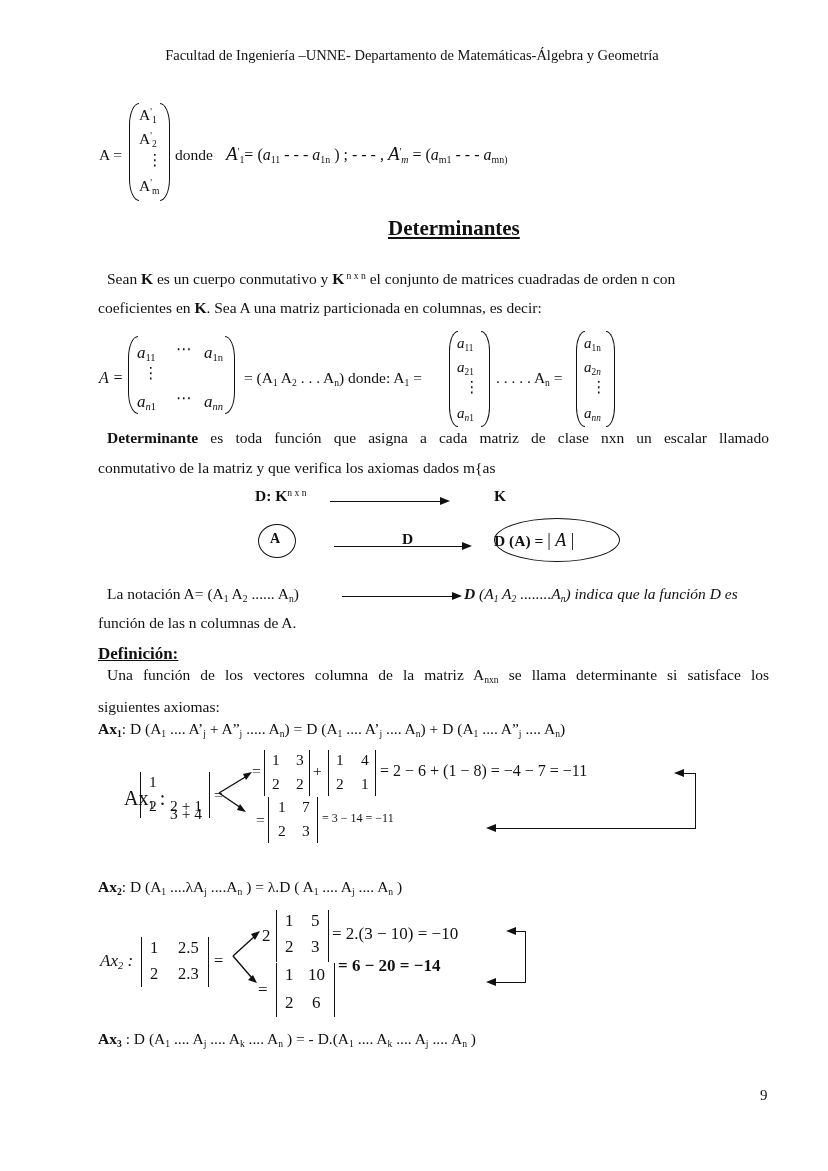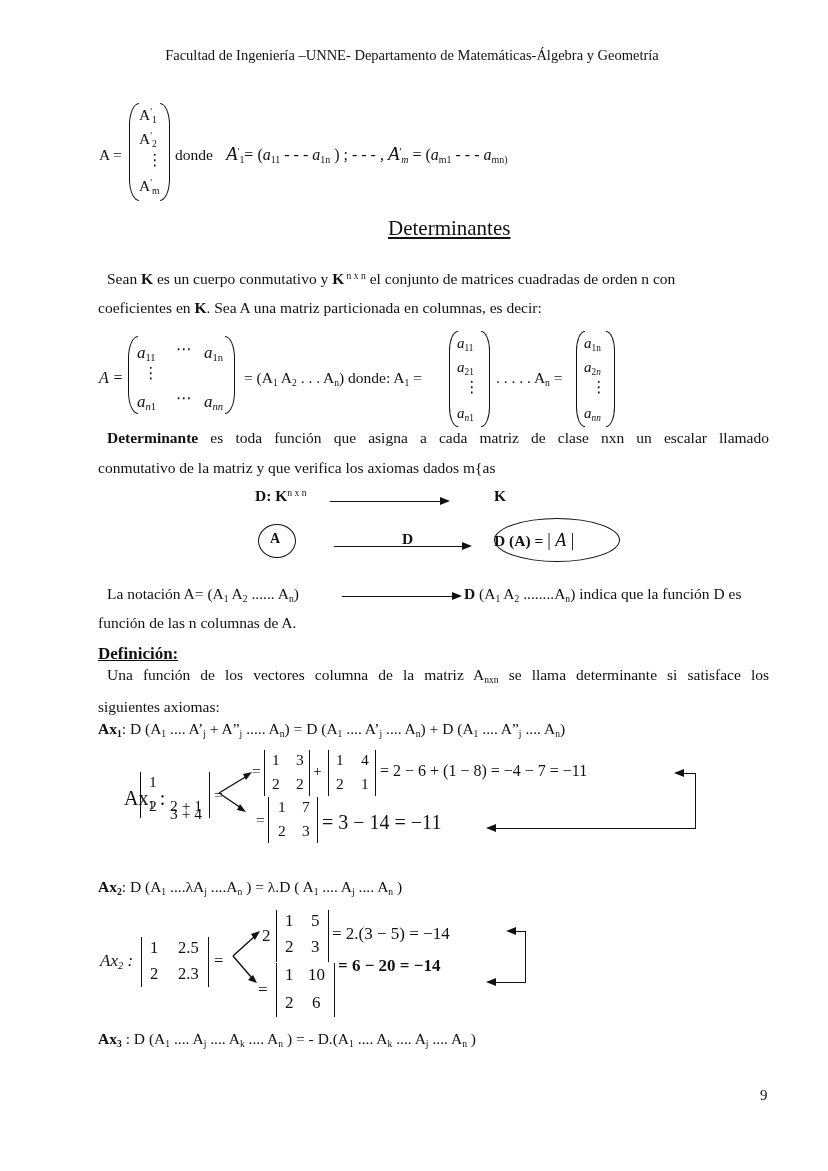--- a/index.html
+++ b/index.html
@@ -11,7 +11,7 @@
   .b { font-weight: bold; }
   sub { font-size: 0.62em; vertical-align: -0.3em; line-height: 0; }
   sup { font-size: 0.62em; vertical-align: 0.55em; line-height: 0; }
-  .title { font-size: 21px; font-weight: normal; text-decoration: underline; }
+  .title { font-size: 21px; font-weight: bold; text-decoration: underline; }
   .subtitle { font-size: 17px; font-weight: bold; text-decoration: underline; }
   .paren { position: absolute; border: 1.3px solid #111; border-radius: 50%/12px; }
   .pl { border-right: none; border-top-right-radius: 0; border-bottom-right-radius: 0; }

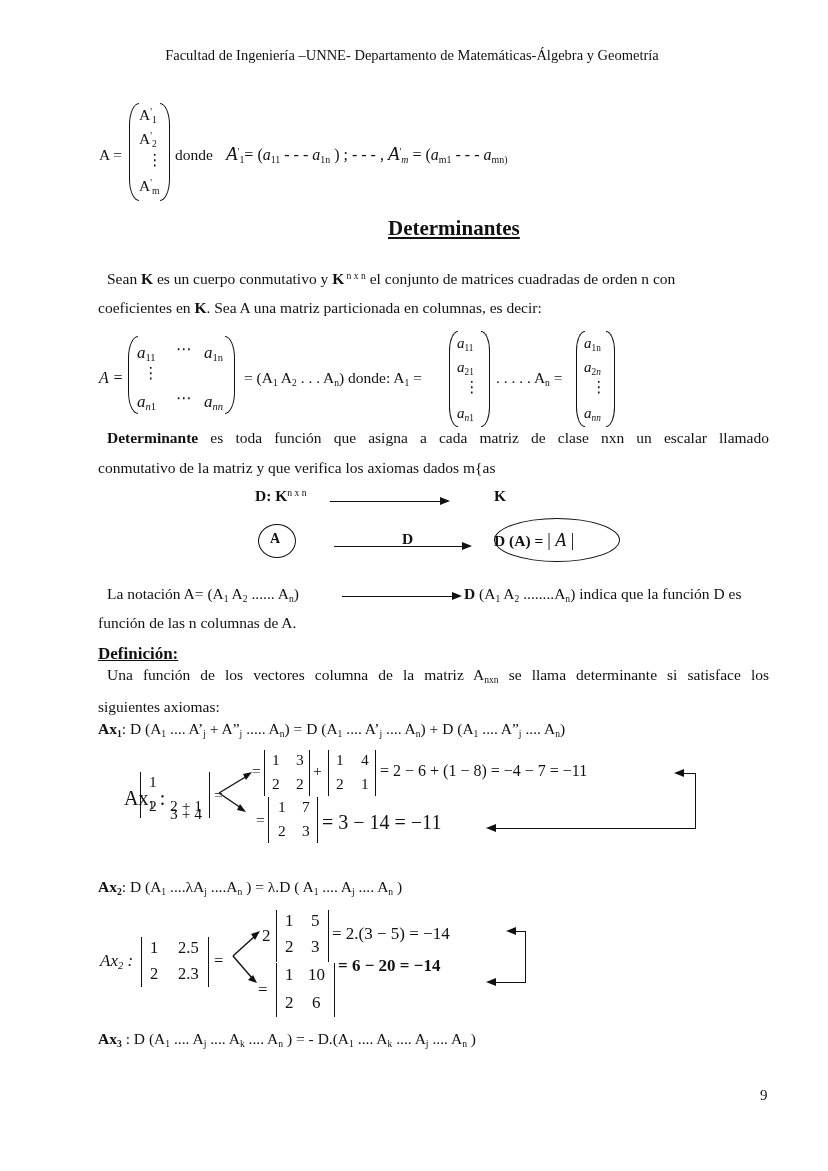--- a/index.html
+++ b/index.html
@@ -111,7 +111,7 @@
 <div class="abs" style="left:107px;top:585px;">La notación A= (A<sub>1</sub> A<sub>2</sub> ...... A<sub>n</sub>)</div>
 <div class="line" style="left:342px;top:596px;width:112px;"></div>
 <div class="arrowhead-r" style="left:452px;top:592px;"></div>
-<div class="abs" style="left:464px;top:585px;"><b>D</b> (A<sub>1</sub> A<sub>2</sub> ........A<sub>n</sub>)  indica que la función D es</div>
+<div class="abs" style="left:464px;top:585px;font-style:italic;"><b>D</b> (A<sub>1</sub> A<sub>2</sub> ........A<sub>n</sub>)  indica que la función D es</div>
 <div class="abs" style="left:98px;top:614px;">función de las n columnas de A.</div>
 
 <div class="abs subtitle" style="left:98px;top:644px;">Definición:</div>

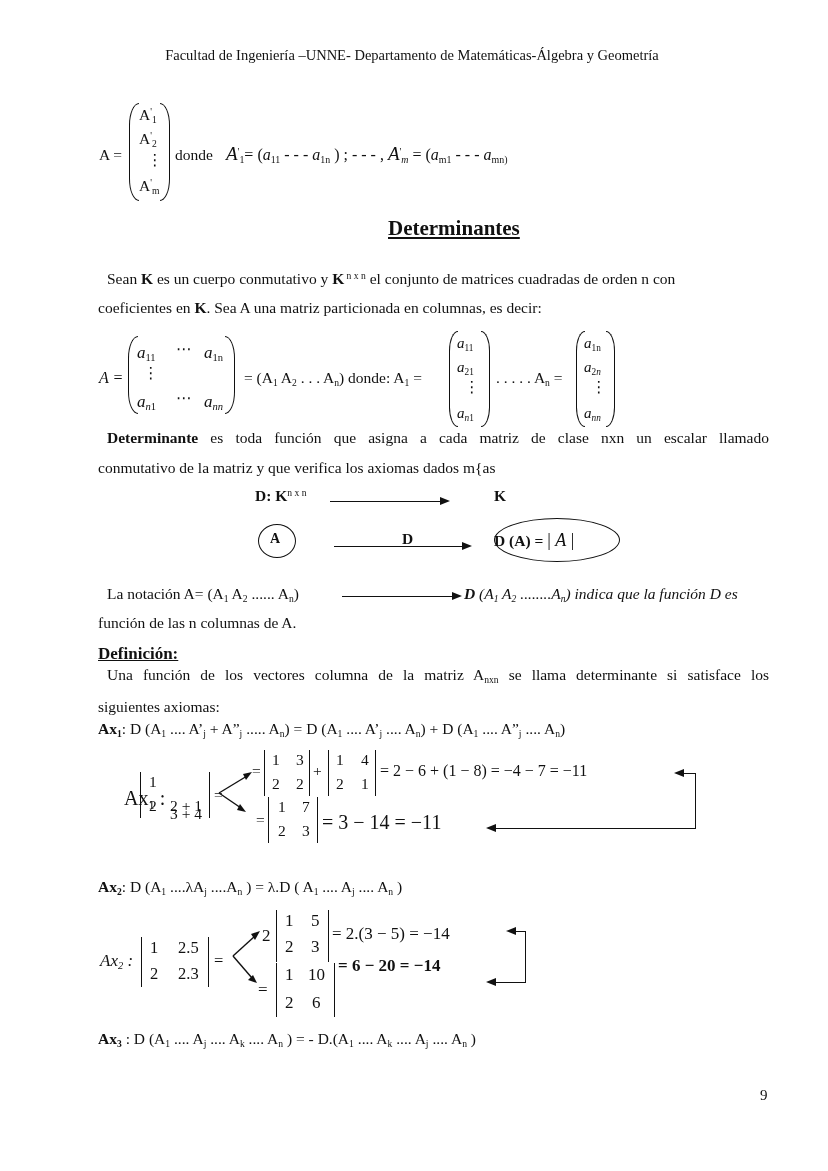--- a/index.html
+++ b/index.html
@@ -158,7 +158,7 @@
   <div class="abs" style="left:278px;top:822px;">2</div>
   <div class="abs" style="left:302px;top:822px;">3</div>
   <div class="vbar" style="left:317px;top:797px;height:46px;"></div>
-  <div class="abs" style="left:322px;top:811px;font-size:20px;text-align:right;">= 3 − 14 = −11</div>
+  <div class="abs" style="left:322px;top:811px;font-size:12px;text-align:right;">= 3 − 14 = −11</div>
 
   <div class="line" style="left:680px;top:773px;width:16px;"></div>
   <div class="arrowhead-l" style="left:674px;top:769px;"></div>

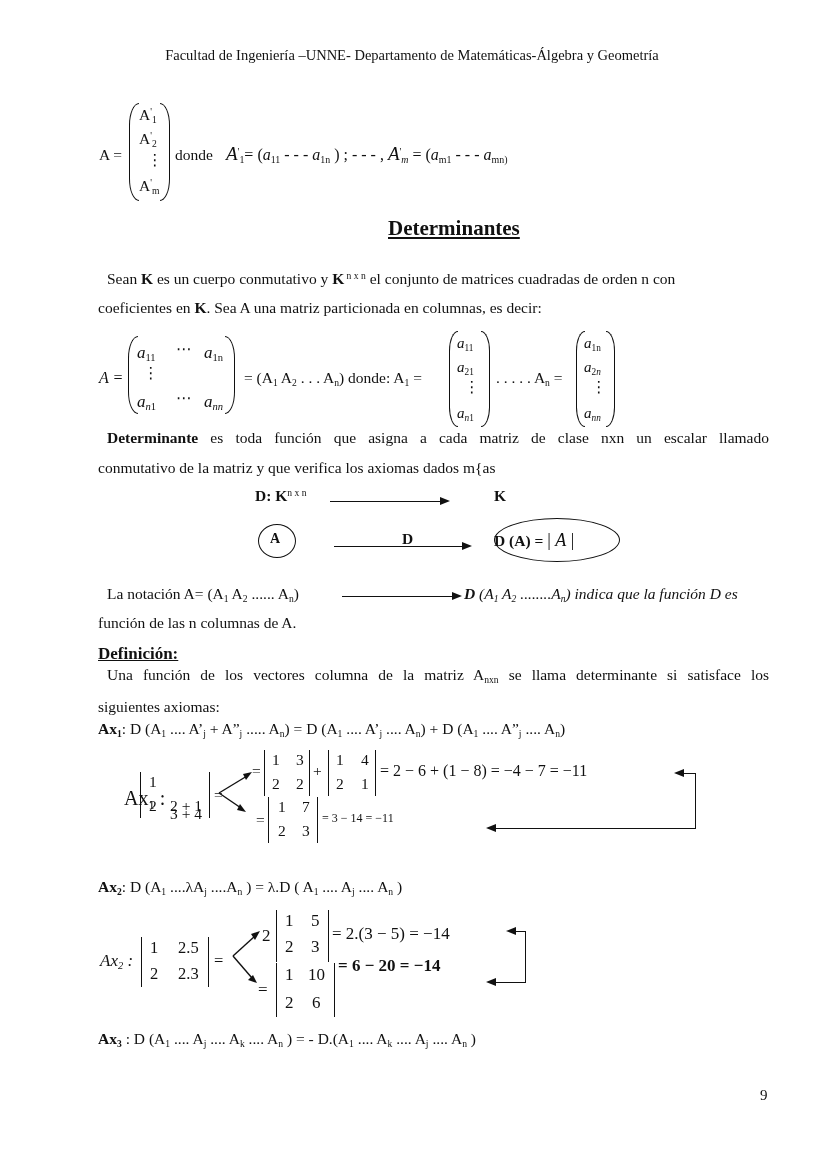--- a/index.html
+++ b/index.html
@@ -191,7 +191,7 @@
   <div class="abs" style="left:285px;top:937px;font-size:17px;">2</div>
   <div class="abs" style="left:311px;top:937px;font-size:17px;">3</div>
   <div class="vbar" style="left:328px;top:910px;height:52px;"></div>
-  <div class="abs" style="left:332px;top:924px;font-size:17px;">= 2.(3 − 5) = −14</div>
+  <div class="abs" style="left:332px;top:924px;font-size:17px;">= 2.(3 − 10) = −10</div>
 
   <div class="abs" style="left:258px;top:980px;font-size:17px;">=</div>
   <div class="vbar" style="left:276px;top:963px;height:54px;"></div>

